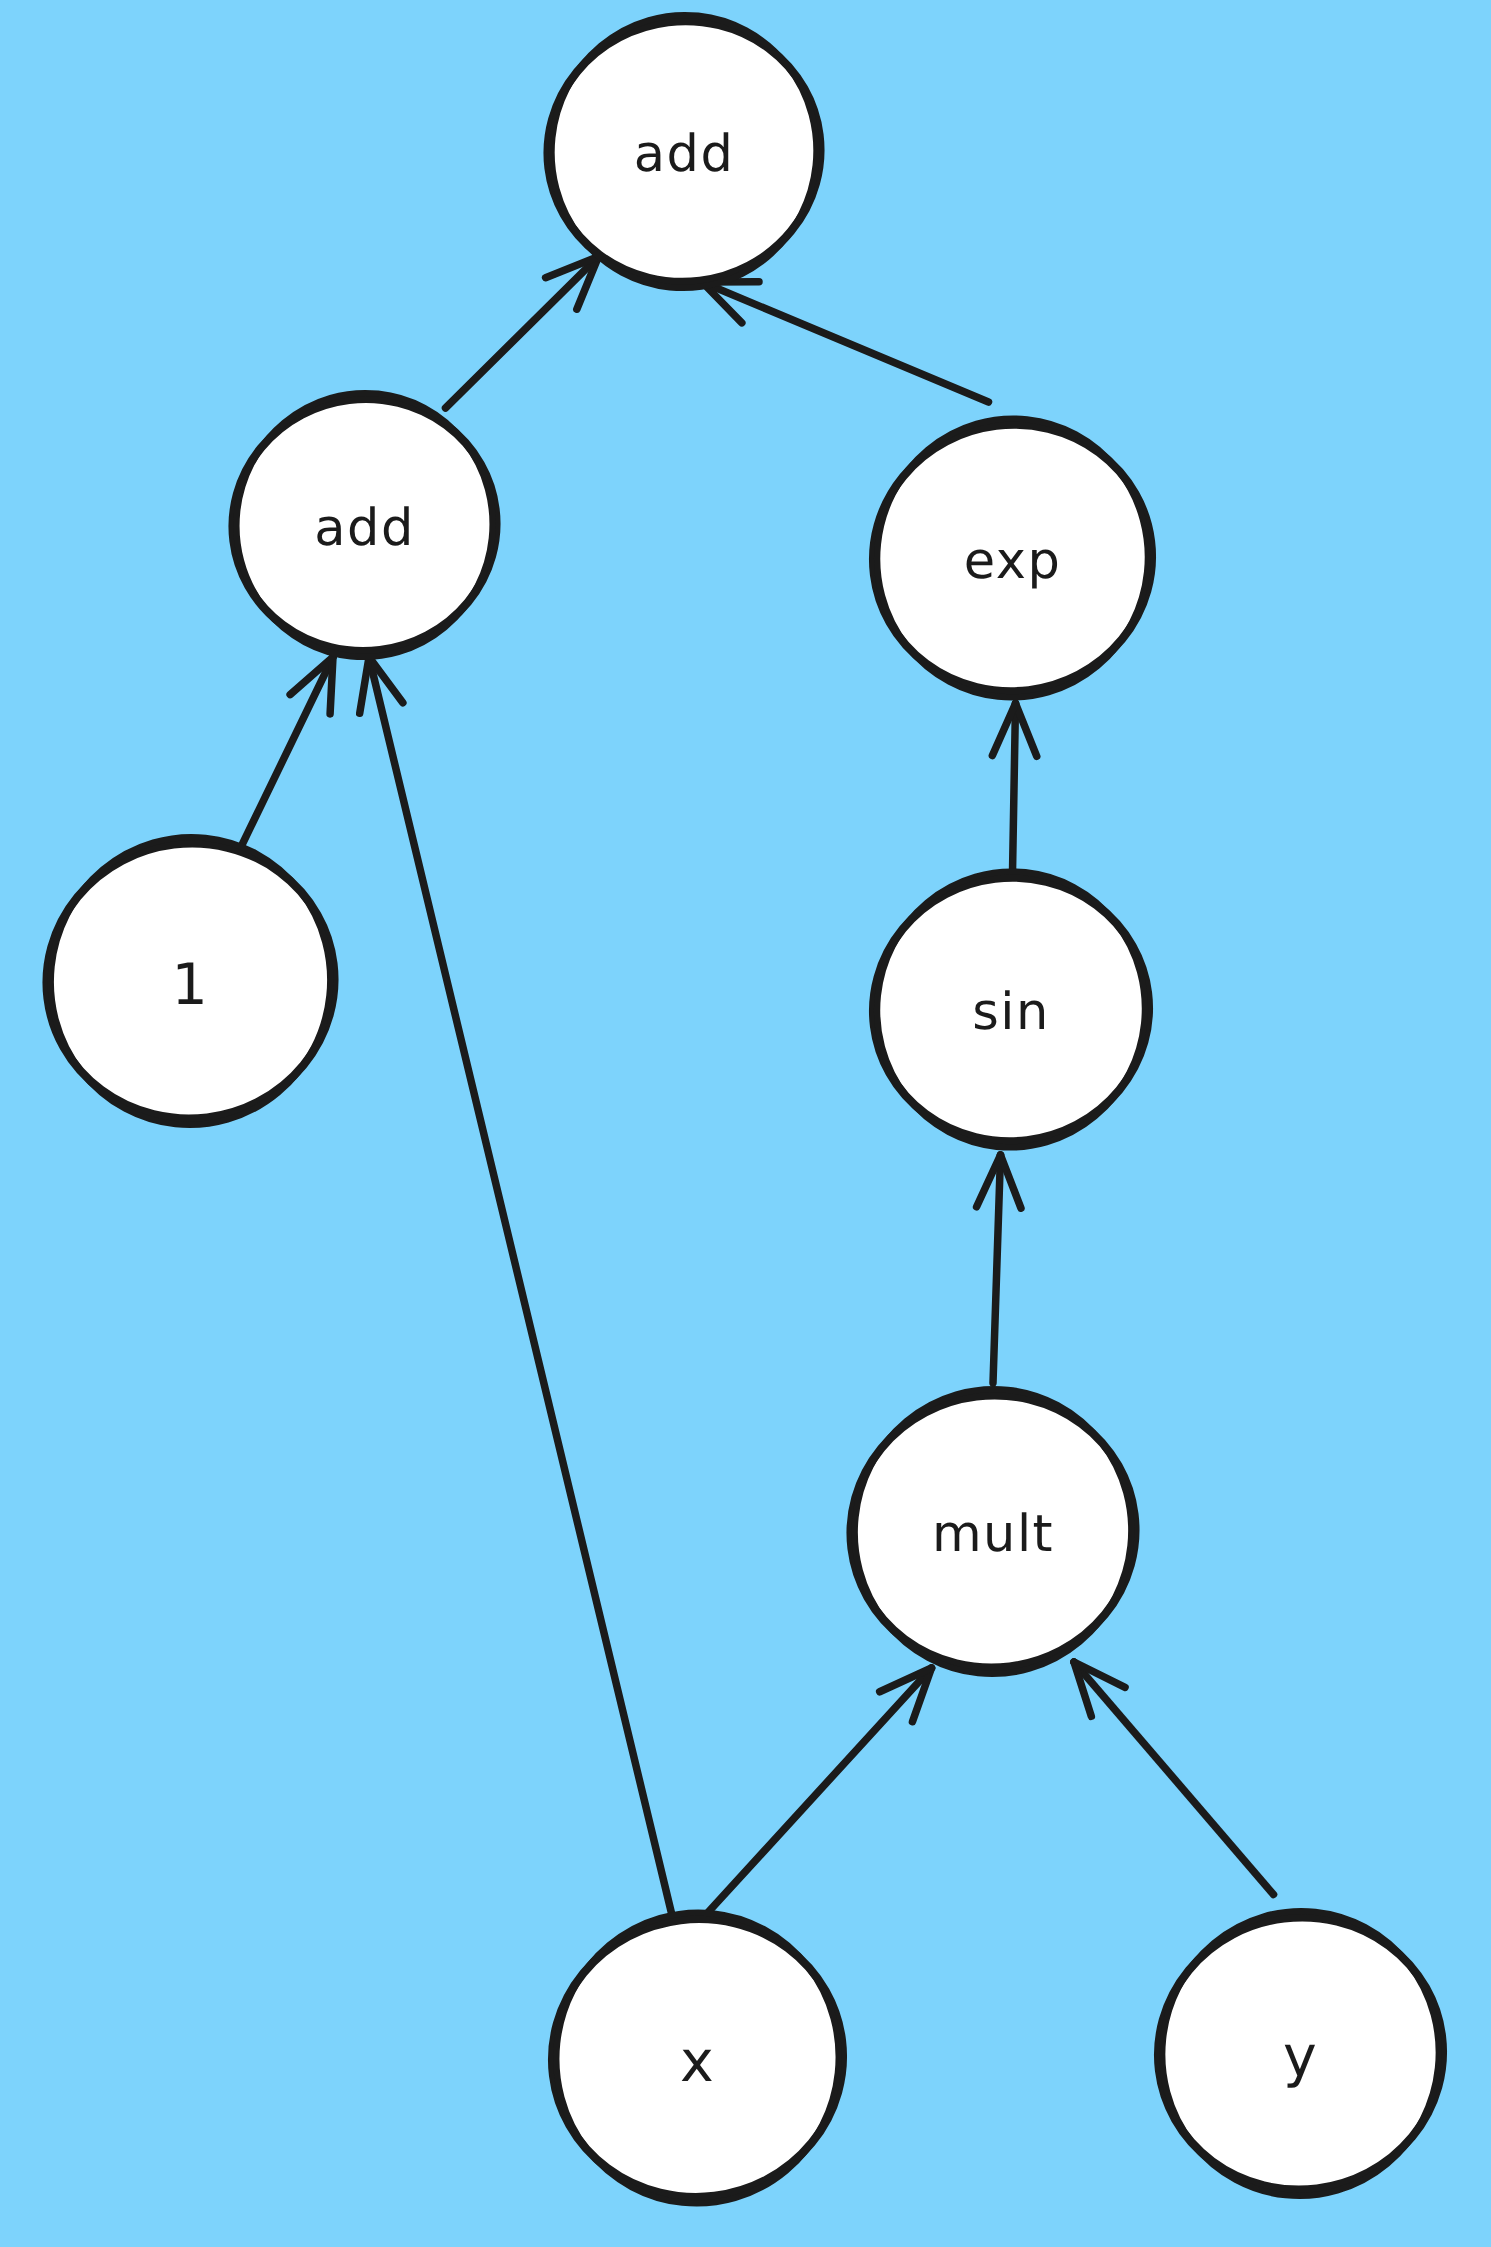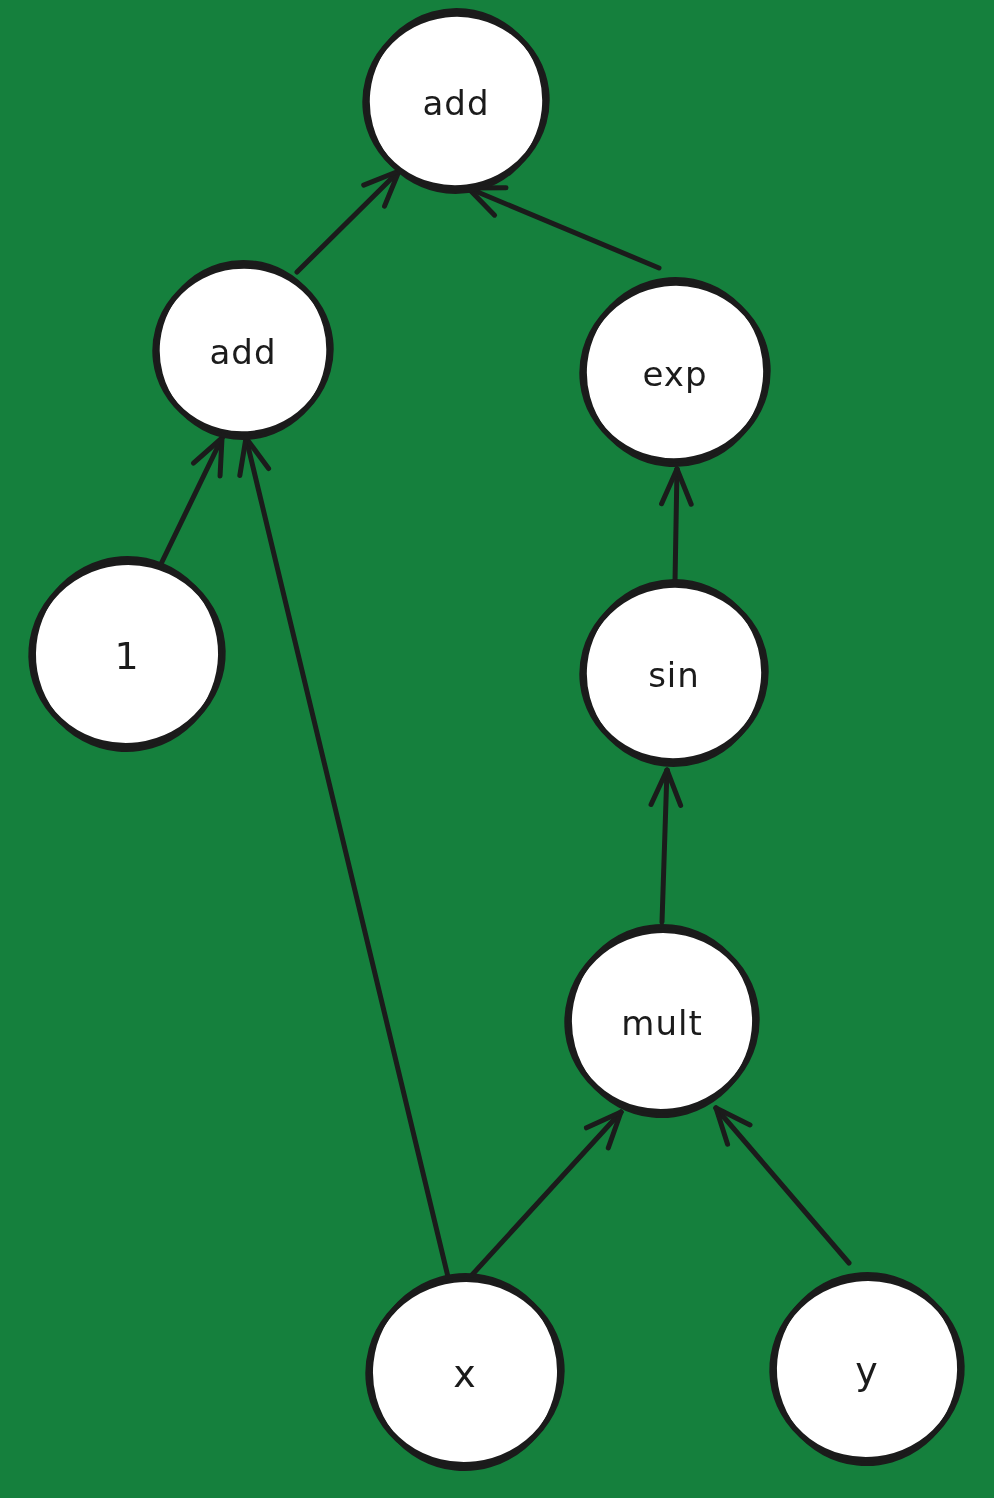--- a/index.html
+++ b/index.html
@@ -11,7 +11,7 @@
     position: relative;
     width: 994px;
     height: 1498px;
-    background: #15803d;
+    background: #7dd3fc;
     overflow: hidden;
   }
   svg {

